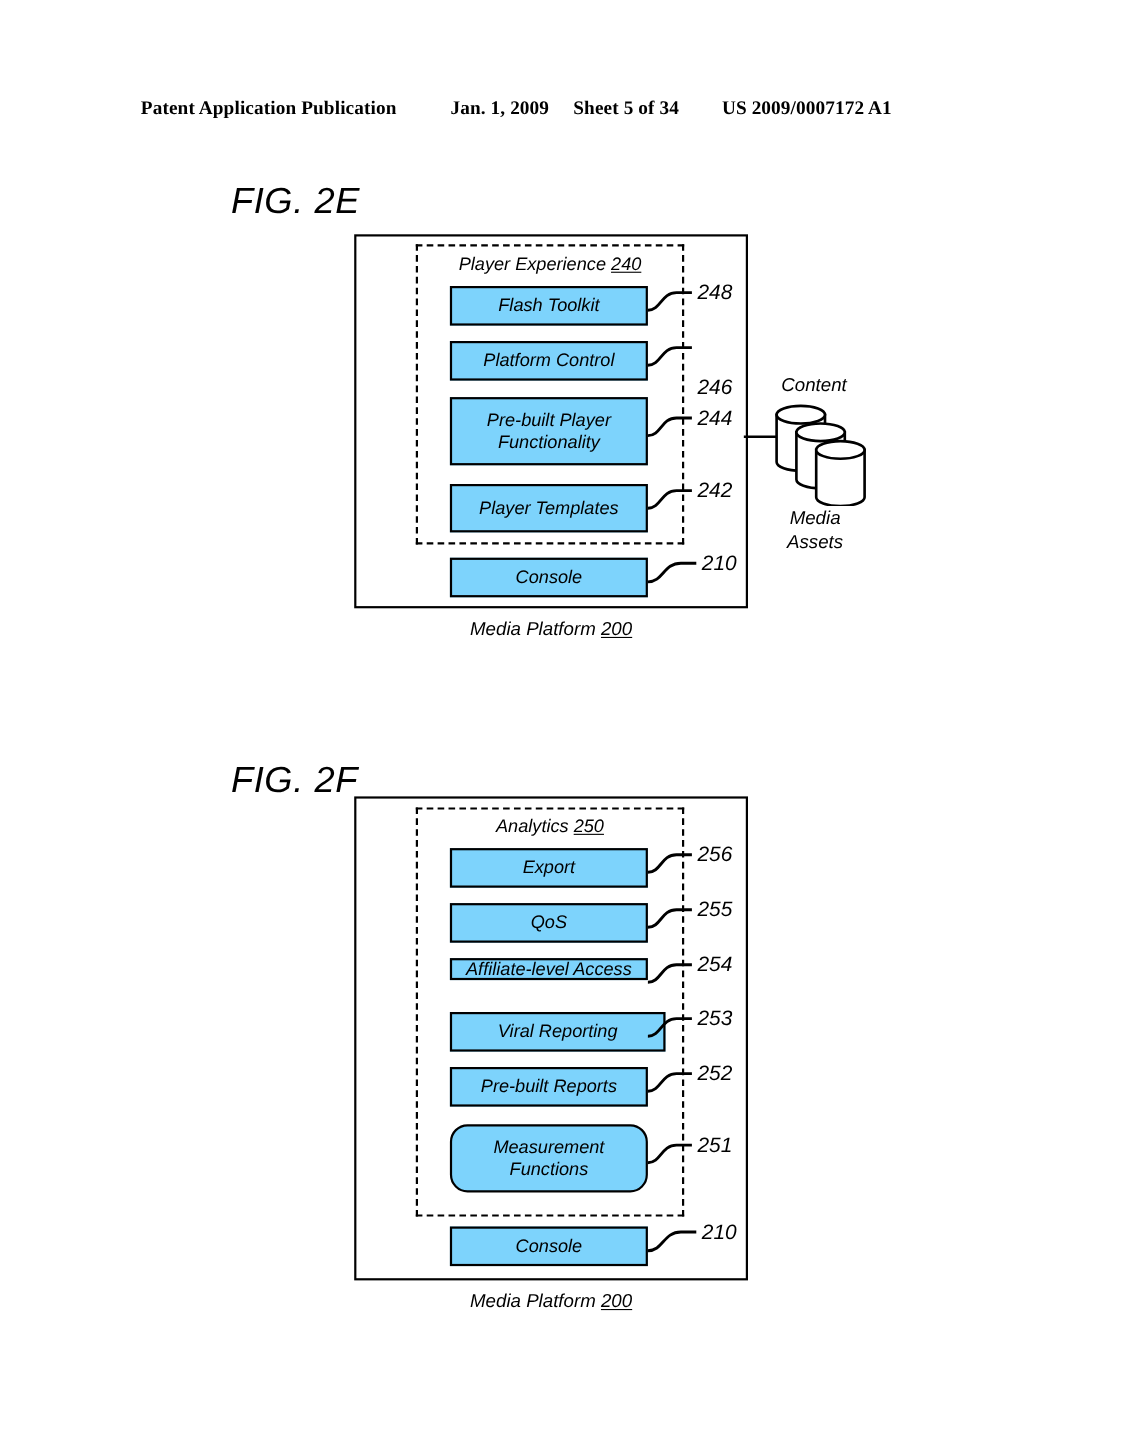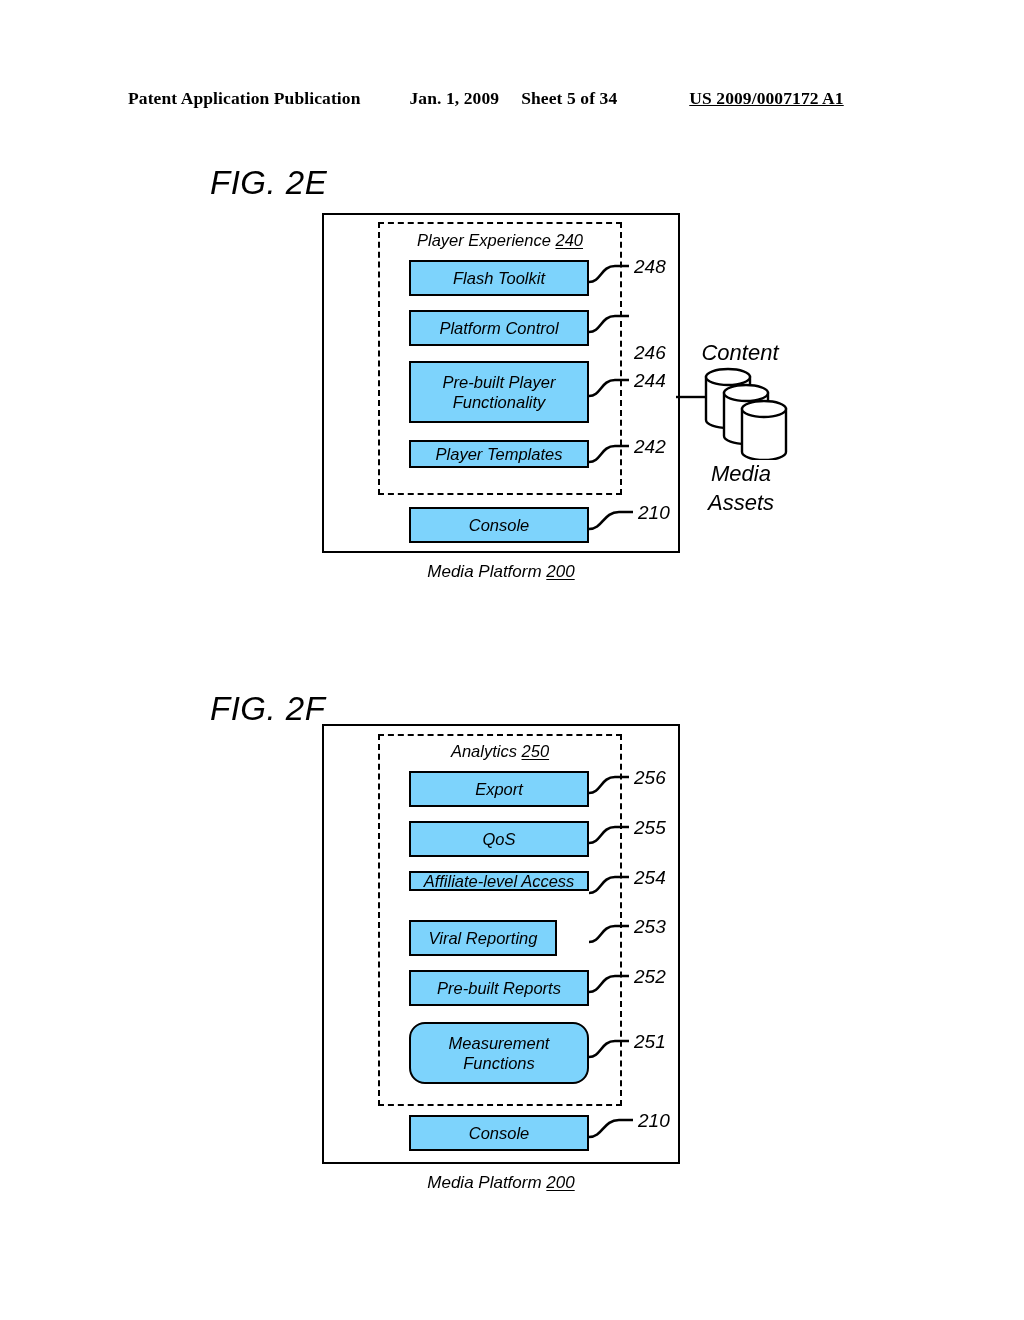--- a/index.html
+++ b/index.html
@@ -29,7 +29,7 @@
   .pubheader .h-title{}
   .pubheader .h-date{margin-left:49px;}
   .pubheader .h-sheet{margin-left:22px;}
-  .pubheader .h-num{margin-left:72px;text-decoration:underline;}
+  .pubheader .h-num{margin-left:39px;}
 
   
   .figtitle{

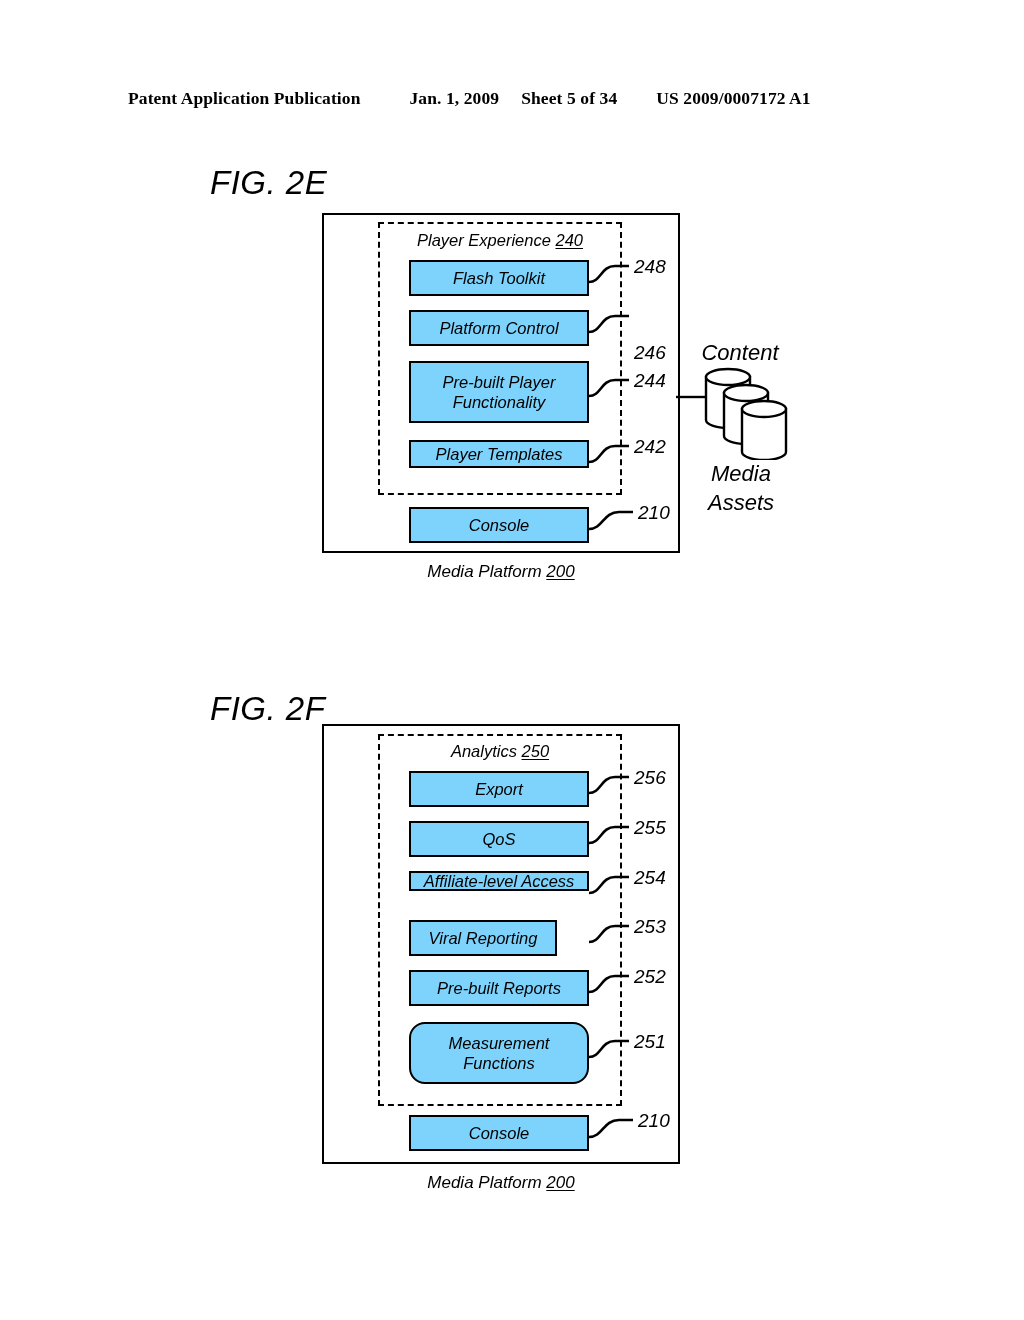--- a/index.html
+++ b/index.html
@@ -107,7 +107,7 @@
     position:absolute;
     font-family:"Liberation Sans", sans-serif;
     font-style:italic;
-    font-size:22px;
+    font-size:17px;
     white-space:nowrap;
     text-align:center;
     line-height:1.3;

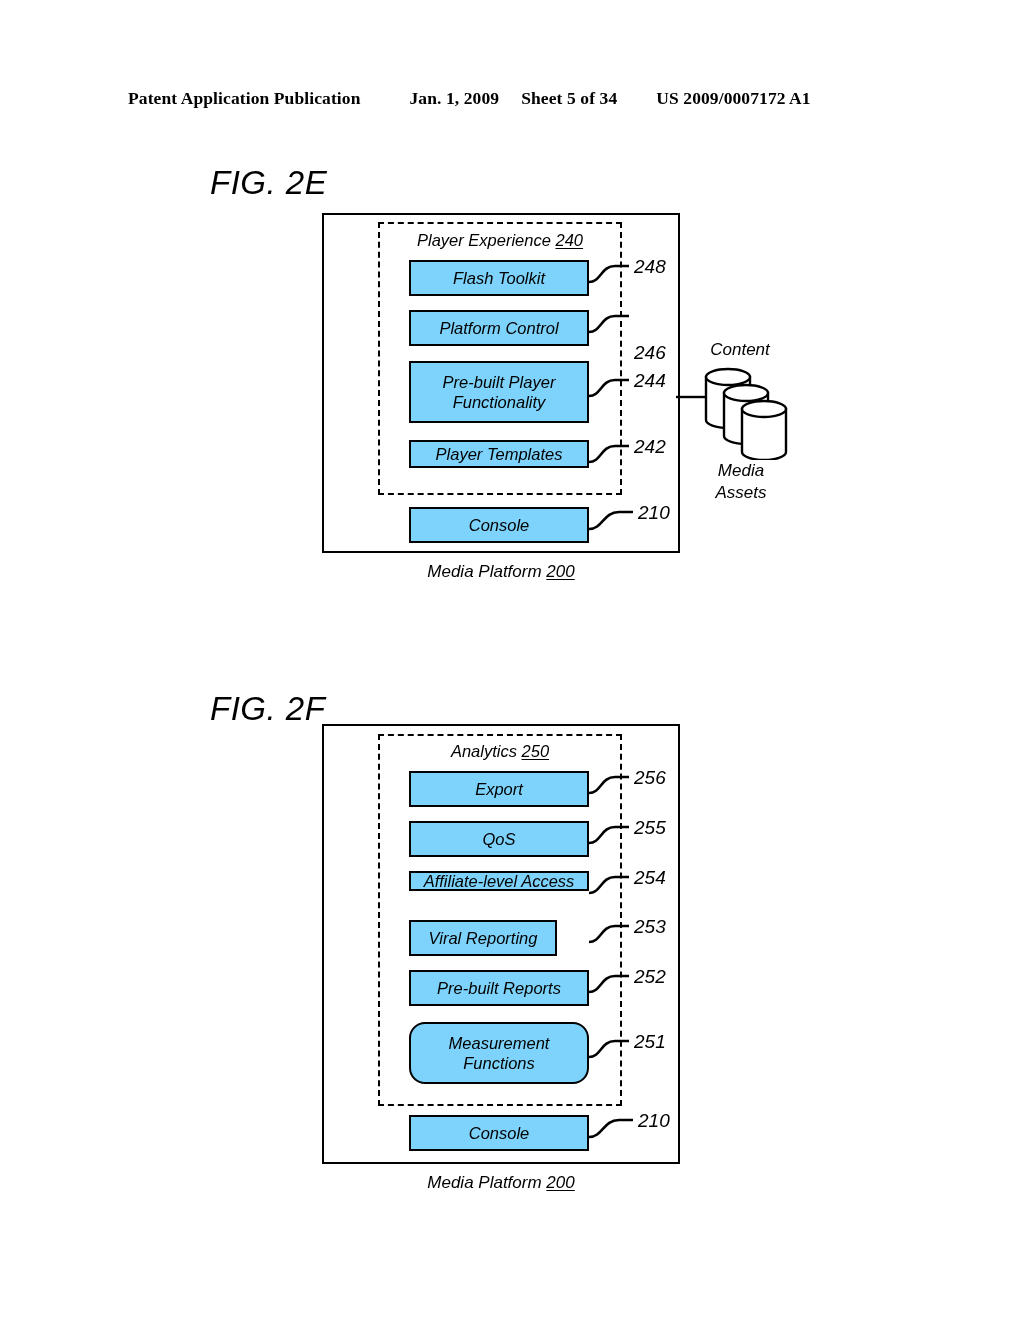--- a/index.html
+++ b/index.html
@@ -140,7 +140,7 @@
   <div class="modbox" style="left:409px;top:310px;width:180px;height:36px;">Platform Control</div>
   <div class="modbox" style="left:409px;top:361px;width:180px;height:62px;white-space:pre-line;">Pre-built Player
 Functionality</div>
-  <div class="modbox" style="left:409px;top:440px;width:180px;height:28px;">Player Templates</div>
+  <div class="modbox" style="left:409px;top:440px;width:180px;height:44px;">Player Templates</div>
   <div class="modbox" style="left:409px;top:507px;width:180px;height:36px;">Console</div>
 
   <svg class="leader" style="left:585px;top:250px;width:60px;height:310px;" viewBox="0 0 60 310">

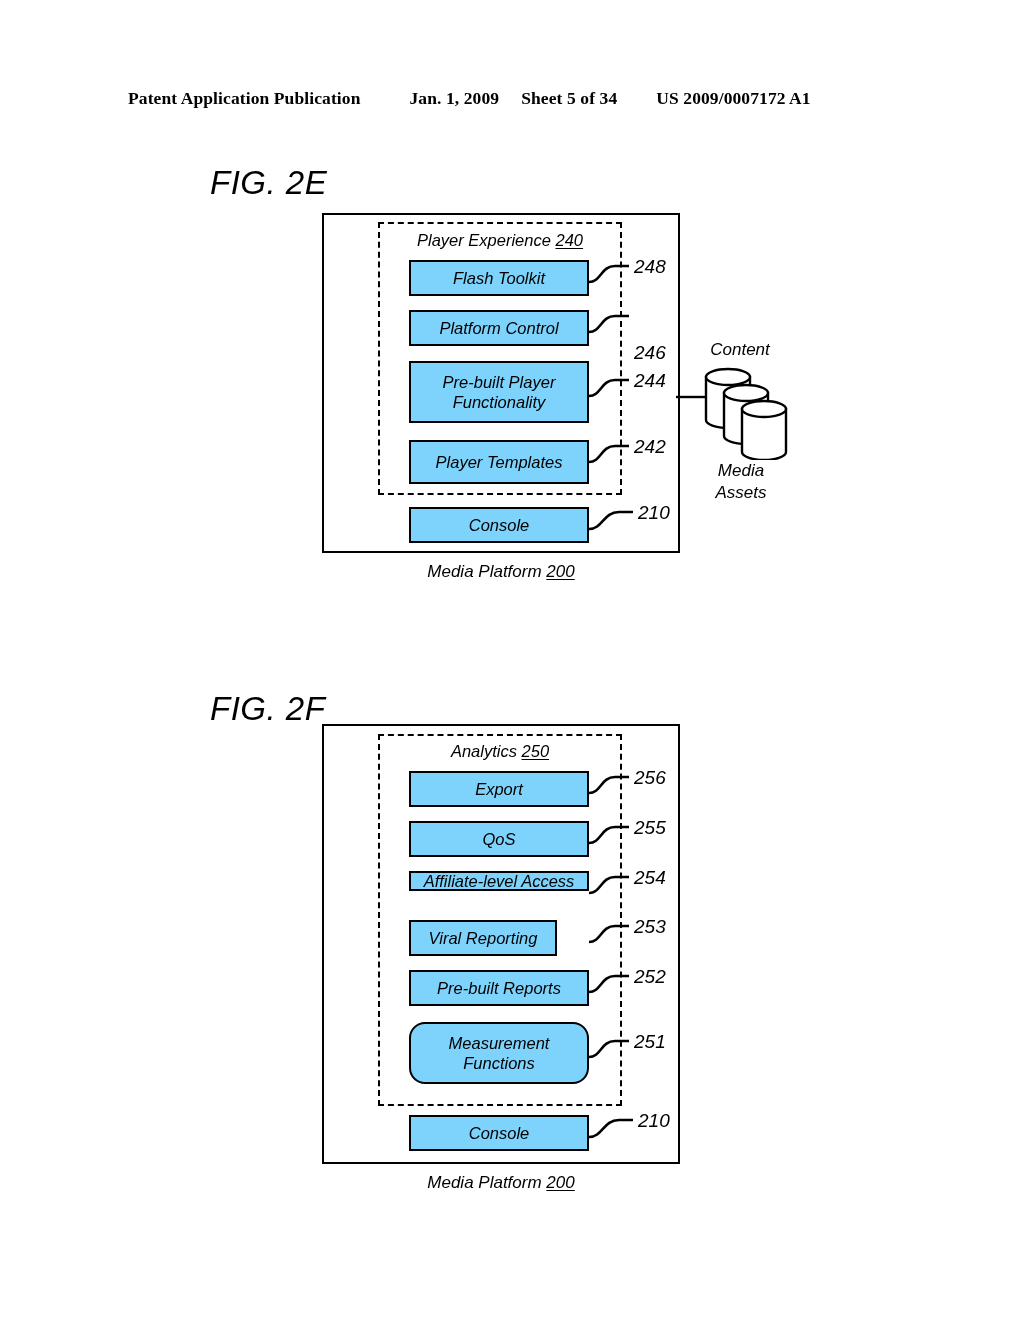--- a/index.html
+++ b/index.html
@@ -206,7 +206,7 @@
   <div class="modbox" style="left:409px;top:821px;width:180px;height:36px;">QoS</div>
   <div class="modbox" style="left:409px;top:771px;width:180px;height:36px;">Export</div>
   <div class="modbox" style="left:409px;top:871px;width:180px;height:20px;">Affiliate-level Access</div>
-  <div class="modbox" style="left:409px;top:920px;width:148px;height:36px;">Viral Reporting</div>
+  <div class="modbox" style="left:409px;top:920px;width:196px;height:36px;">Viral Reporting</div>
   <div class="modbox" style="left:409px;top:970px;width:180px;height:36px;">Pre-built Reports</div>
   <div class="modbox" style="left:409px;top:1022px;width:180px;height:62px;white-space:pre-line;border-radius:16px;">Measurement
 Functions</div>

